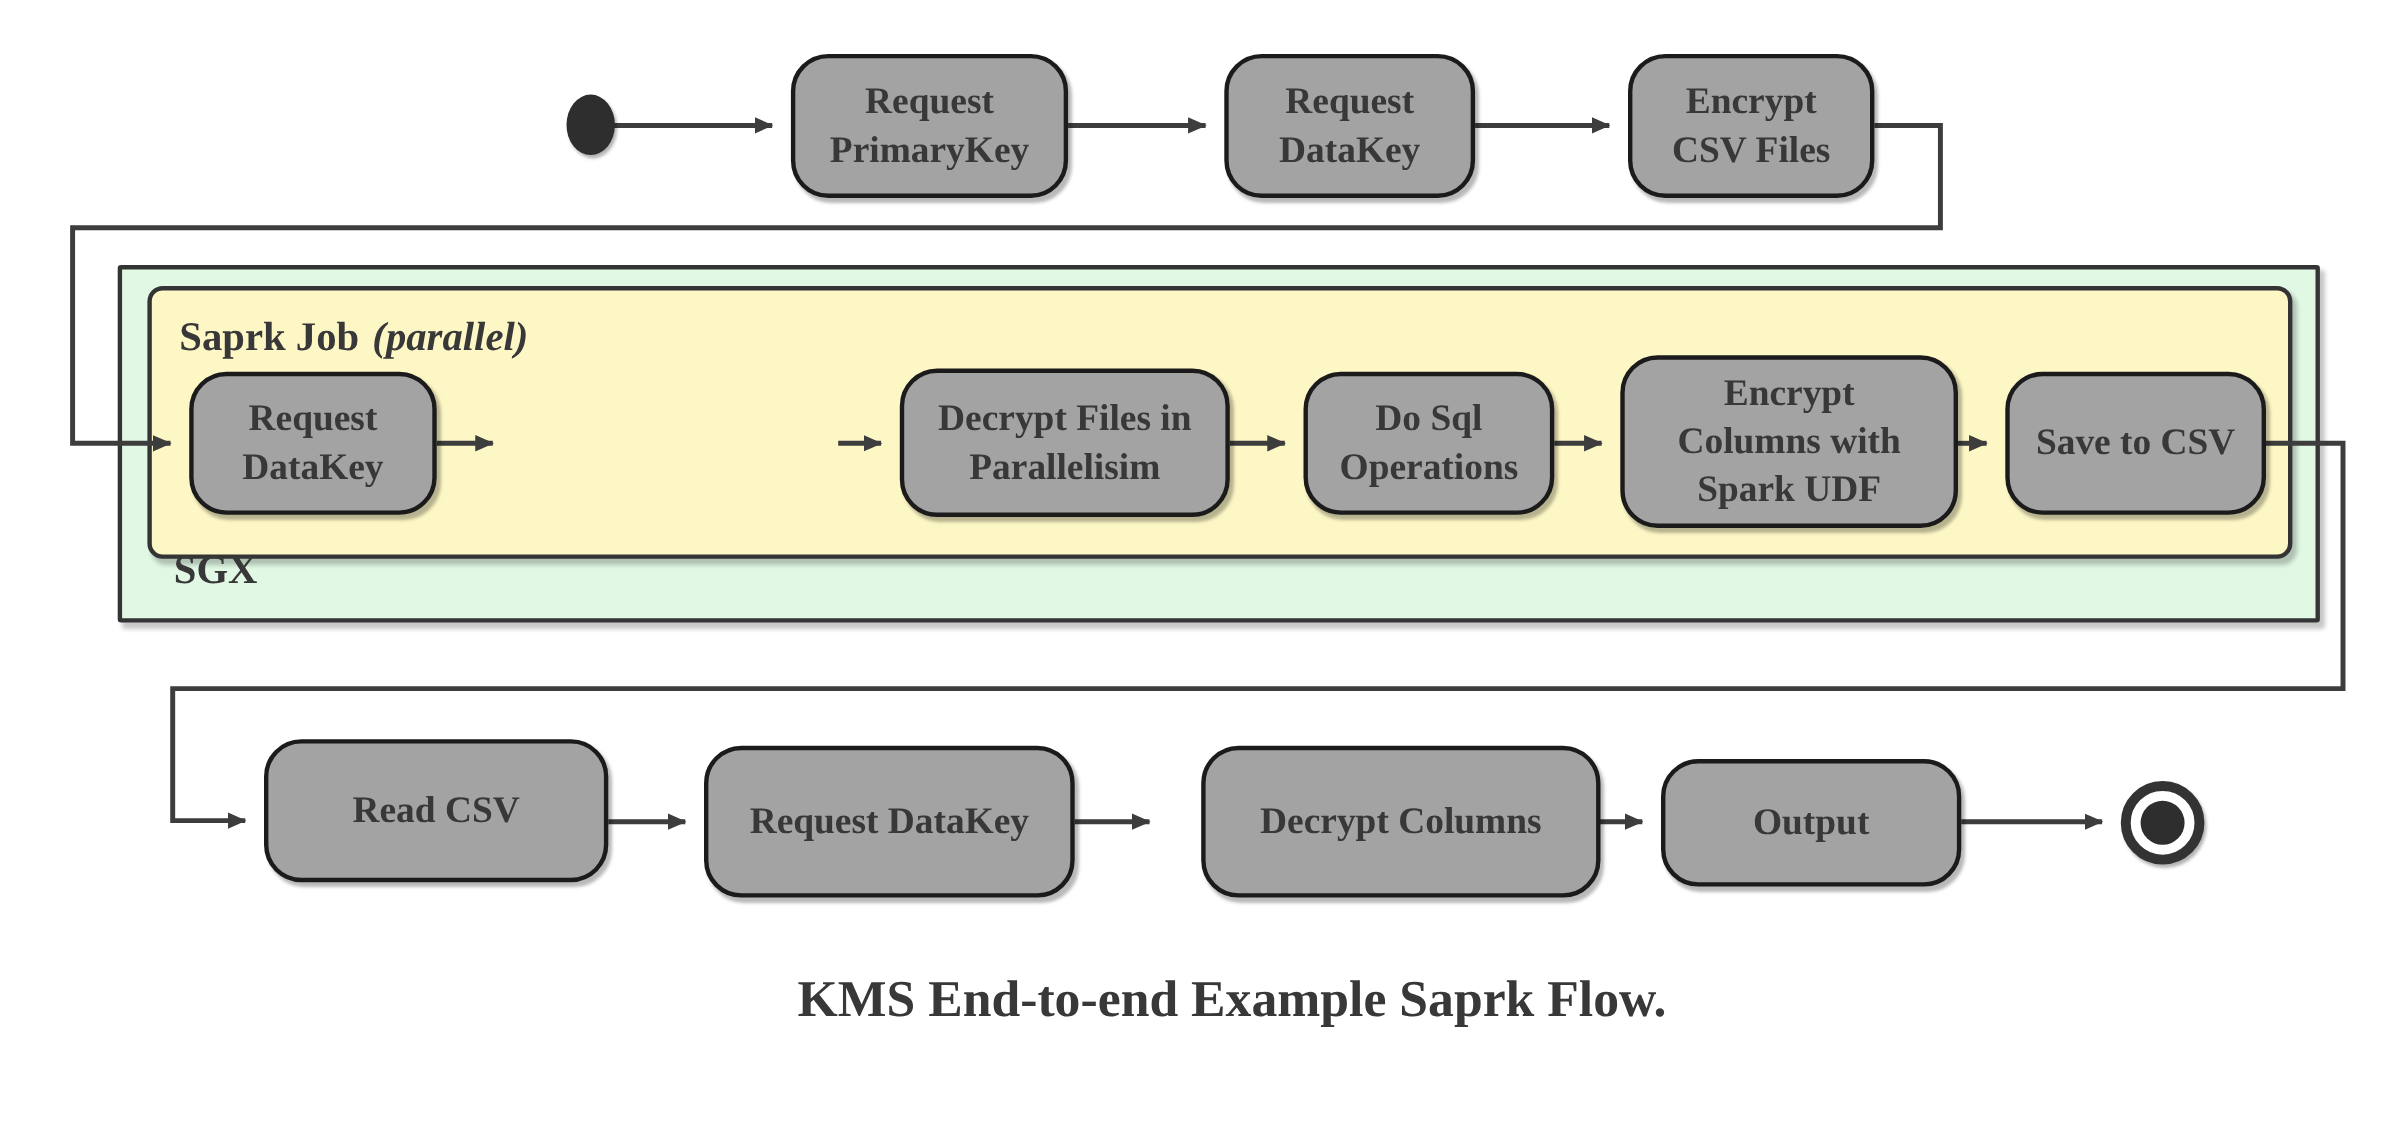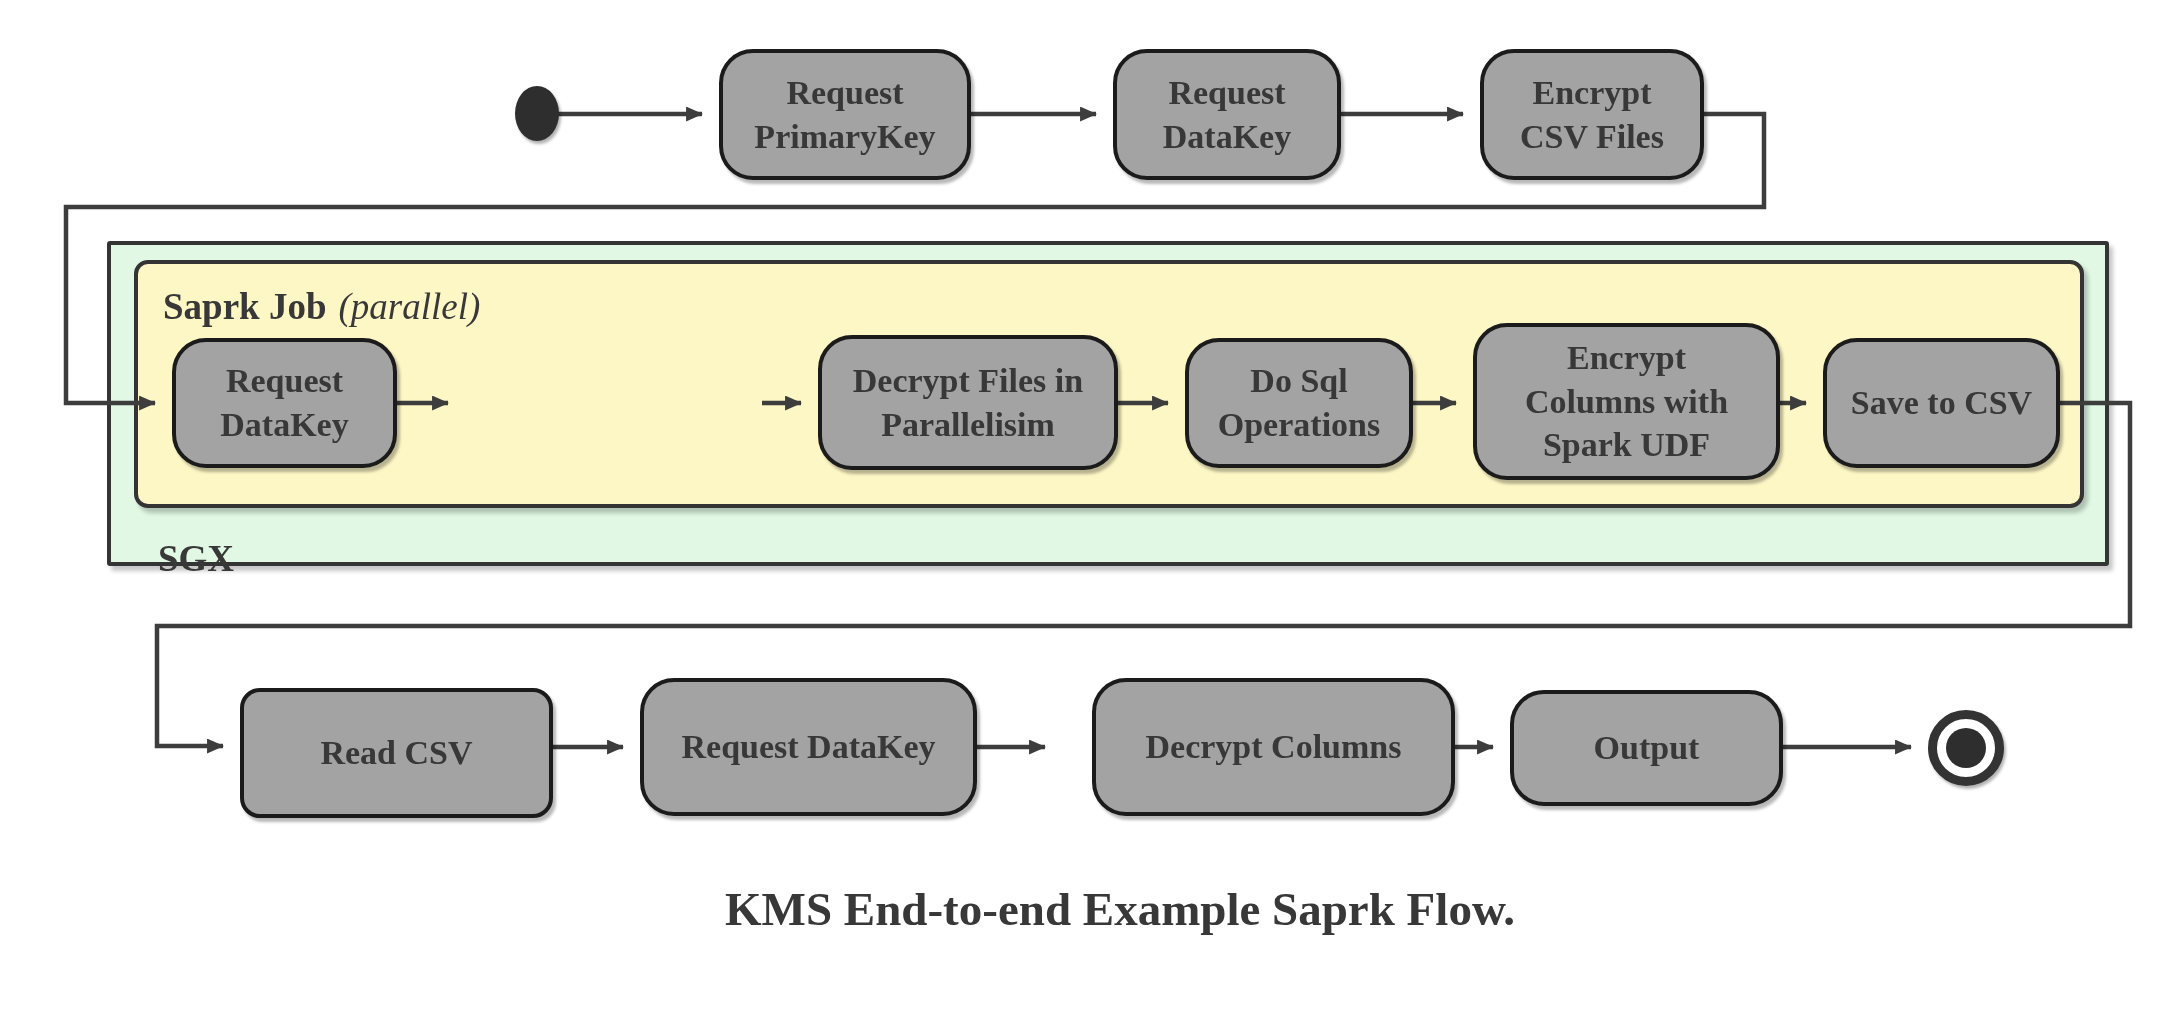--- a/index.html
+++ b/index.html
@@ -31,7 +31,7 @@
     white-space:nowrap;
   }
   .spark-label{left:163px;top:288px;}
-  .spark-label .qualifier{font-weight:normal;font-style:italic;margin-left:12px;}
+  .spark-label .qualifier{font-weight:bold;font-style:italic;margin-left:12px;}
   .sgx-label{left:158px;top:540px;}
   .node{
     position:absolute;box-sizing:border-box;z-index:5;

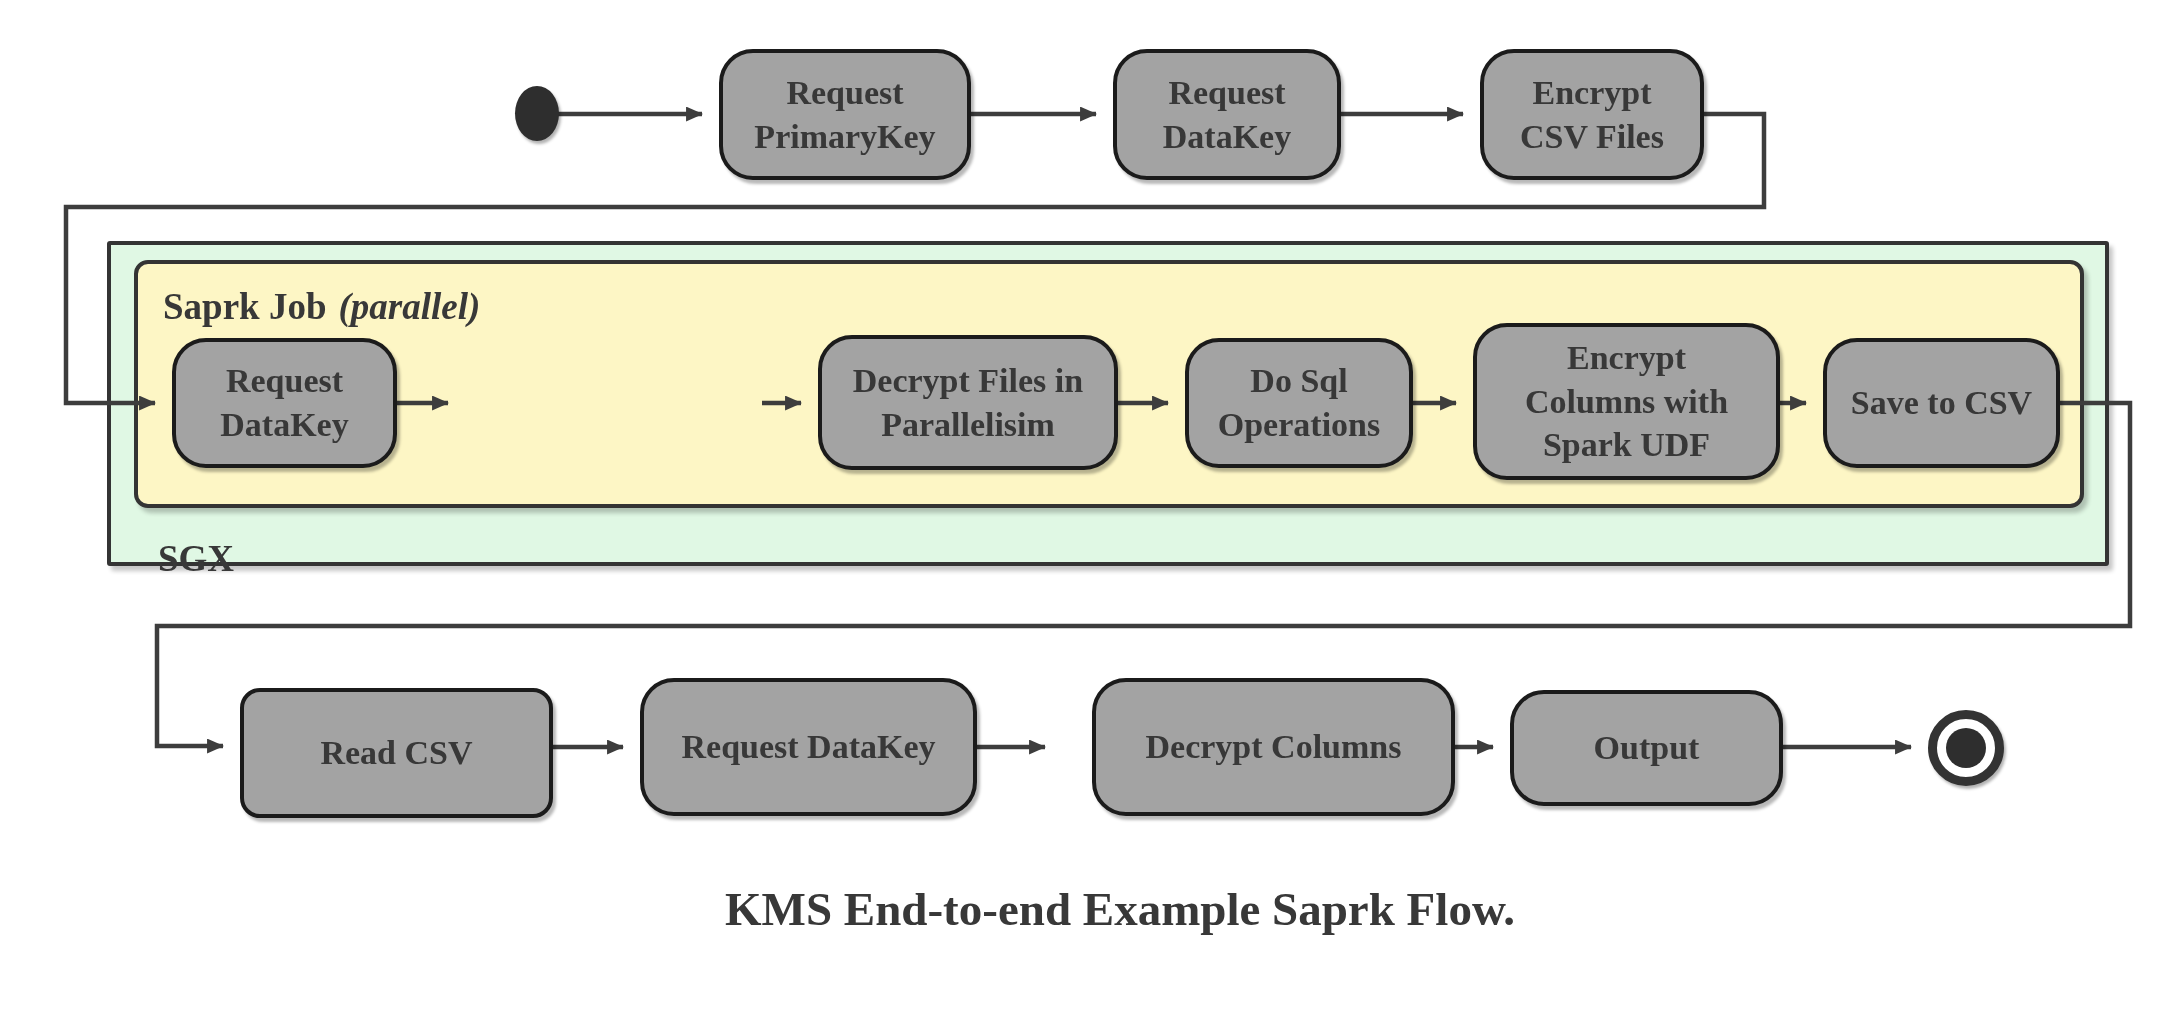--- a/index.html
+++ b/index.html
@@ -32,7 +32,7 @@
   }
   .spark-label{left:163px;top:288px;}
   .spark-label .qualifier{font-weight:bold;font-style:italic;margin-left:12px;}
-  .sgx-label{left:158px;top:540px;}
+  .sgx-label{left:158px;top:500px;}
   .node{
     position:absolute;box-sizing:border-box;z-index:5;
     background:#a3a3a3;

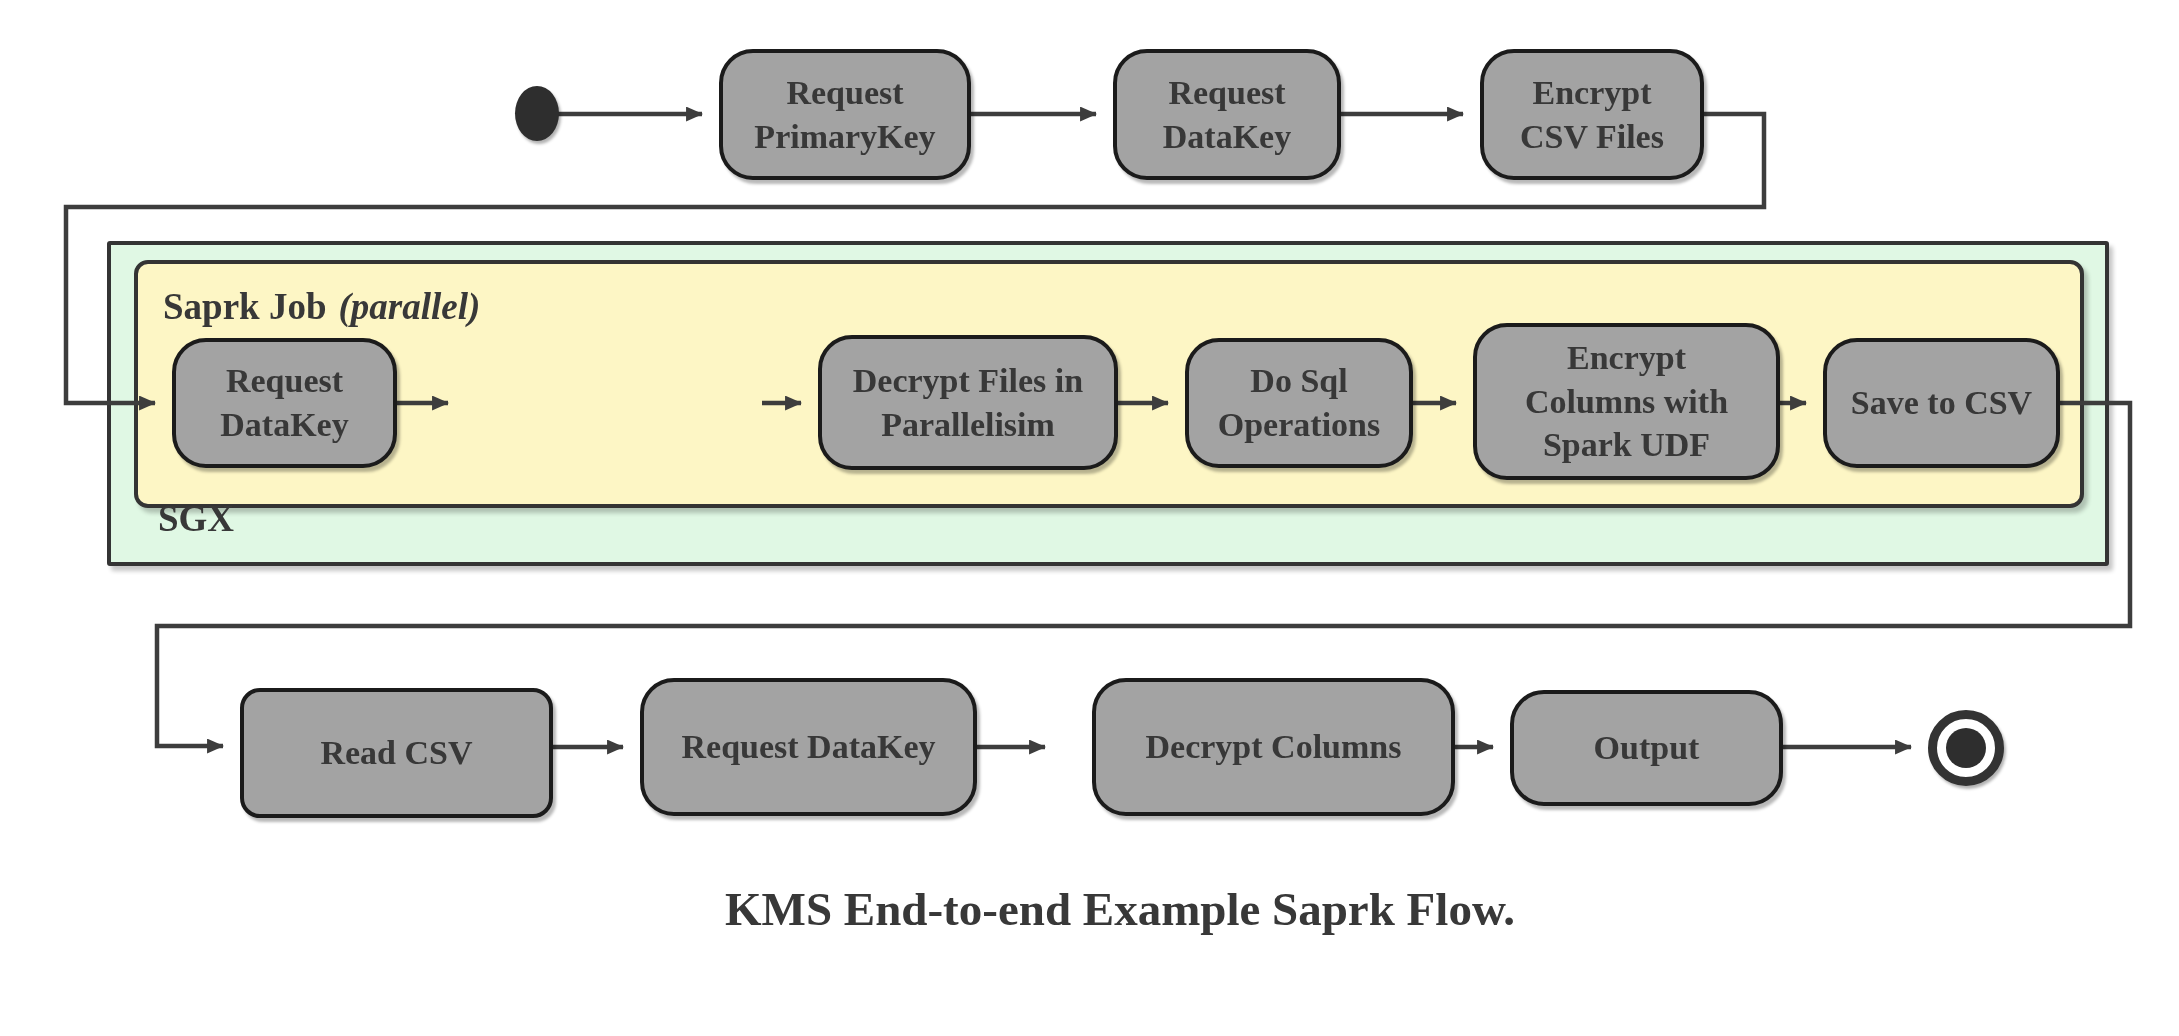--- a/index.html
+++ b/index.html
@@ -77,7 +77,7 @@
   .m4{left:1185px;top:338px;width:228px;height:130px;}
   .m5{left:1473px;top:323px;width:307px;height:157px;}
   .m6{left:1823px;top:338px;width:237px;height:130px;}
-  .b1{left:240px;top:688px;width:313px;height:130px;border-radius:20px;}
+  .b1{left:240px;top:672px;width:313px;height:130px;}
   .b2{left:640px;top:678px;width:337px;height:138px;}
   .b3{left:1062px;top:678px;width:363px;height:138px;margin-left:30px;}
   .b4{left:1510px;top:690px;width:273px;height:116px;}

